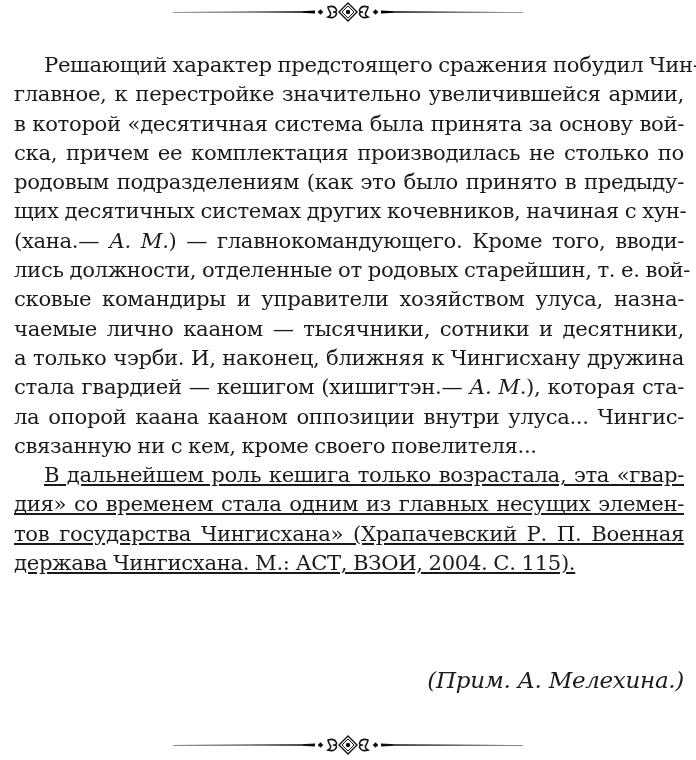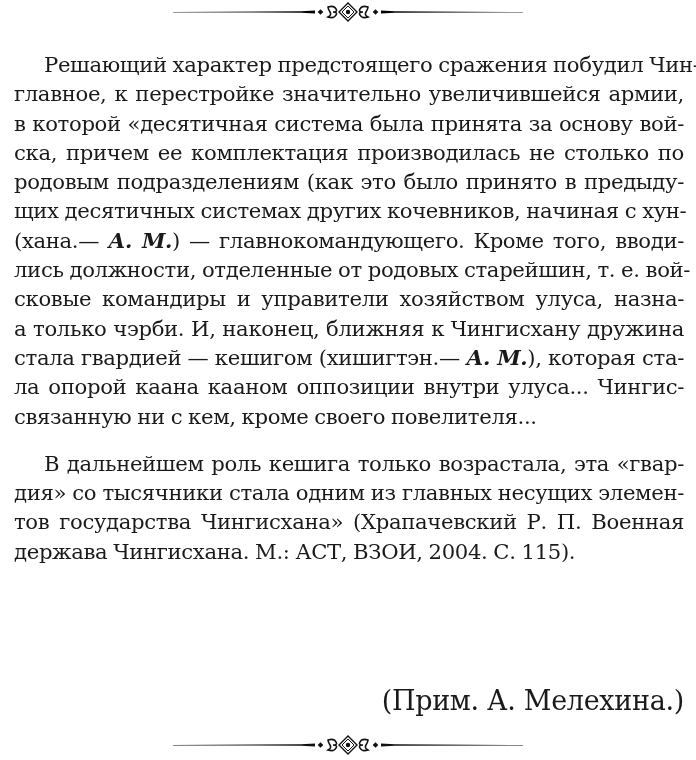--- a/index.html
+++ b/index.html
@@ -50,7 +50,7 @@
     .para .line.first { padding-left: 30px; }
     .para .line.last { text-align-last: left; }
     .para + .para { margin-top: 18px; }
-    .em { font-style: italic; font-weight: bold; }
+    .em { font-style: italic; }
     .signature {
       position: absolute;
       right: 12px;

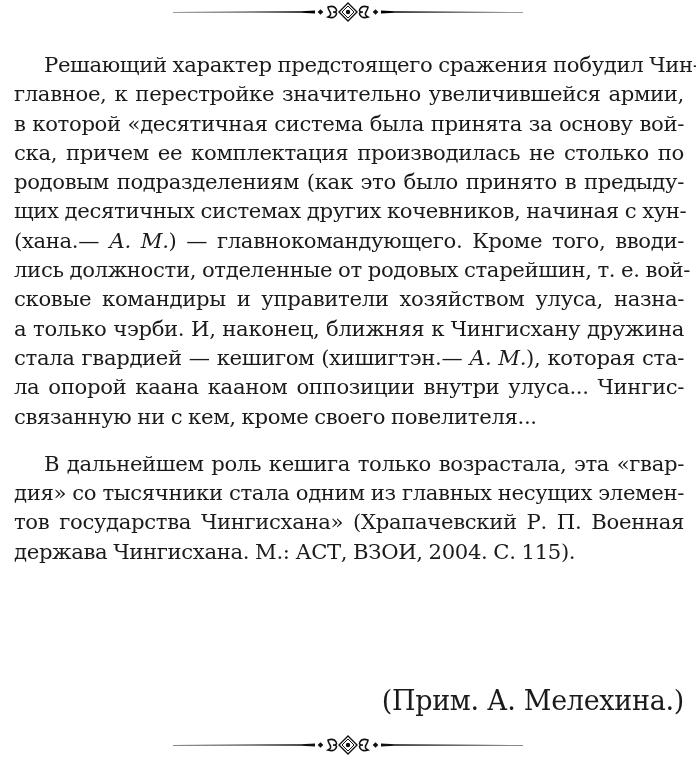--- a/index.html
+++ b/index.html
@@ -98,6 +98,7 @@
       <span class="line">(хана.— <span class="em">А. М.</span>) — главнокомандующего. Кроме того, вводи-</span>
       <span class="line">лись должности, отделенные от родовых старейшин, т. е. вой-</span>
       <span class="line">сковые командиры и управители хозяйством улуса, назна-</span>
+      <span class="line">чаемые лично кааном — тысячники, сотники и десятники,</span>
       <span class="line">а только чэрби. И, наконец, ближняя к Чингисхану дружина</span>
       <span class="line">стала гвардией — кешигом (хишигтэн.— <span class="em">А. М.</span>), которая ста-</span>
       <span class="line">ла опорой каана кааном оппозиции внутри улуса... Чингис-</span>

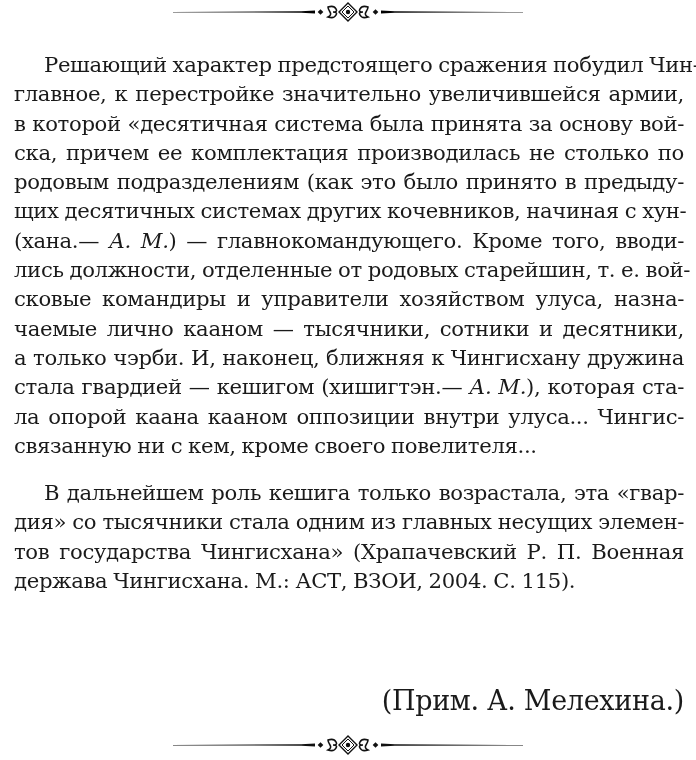--- a/index.html
+++ b/index.html
@@ -49,7 +49,7 @@
     }
     .para .line.first { padding-left: 30px; }
     .para .line.last { text-align-last: left; }
-    .para + .para { margin-top: 18px; }
+    .para + .para { margin-top: 0; text-decoration: underline; }
     .em { font-style: italic; }
     .signature {
       position: absolute;

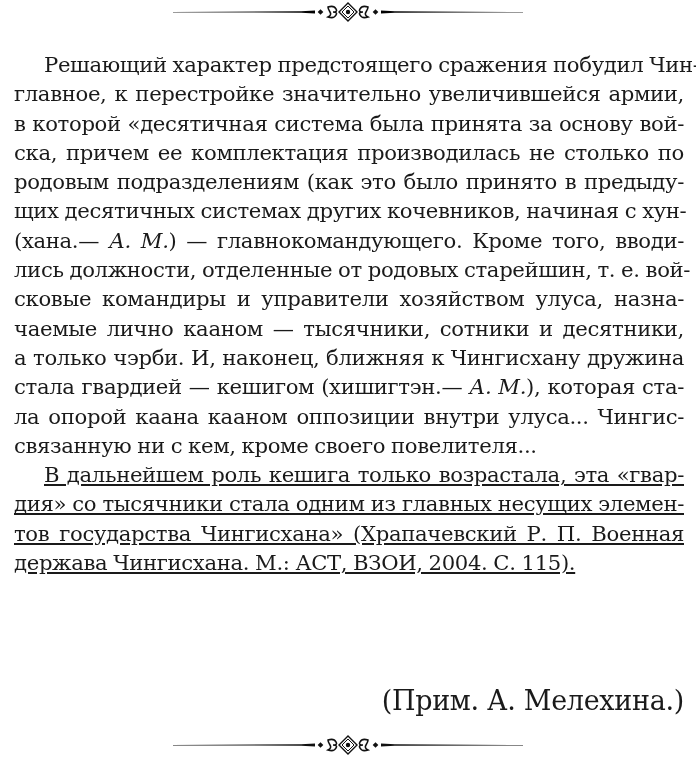--- a/index.html
+++ b/index.html
@@ -106,7 +106,7 @@
     </p>
   <p class="para" id="p2">
       <span class="line first">В дальнейшем роль кешига только возрастала, эта «гвар-</span>
-      <span class="line">дия» со тысячники стала одним из главных несущих элемен-</span>
+      <span class="line">дия» со временем стала одним из главных несущих элемен-</span>
       <span class="line">тов государства Чингисхана» (Храпачевский Р. П. Военная</span>
       <span class="line last">держава Чингисхана. М.: АСТ, ВЗОИ, 2004. С. 115).</span>
     </p>

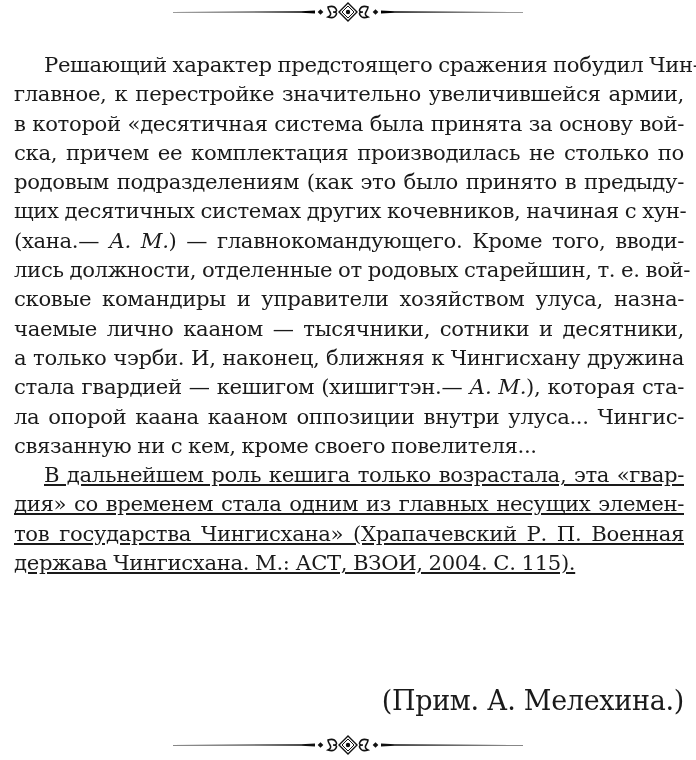--- a/index.html
+++ b/index.html
@@ -54,9 +54,10 @@
     .signature {
       position: absolute;
       right: 12px;
-      top: 686px;
-      font-size: 27px;
+      top: 666px;
+      font-size: 23px;
       line-height: 29px;
+      font-style: italic;
       letter-spacing: -0.3px;
     }
   </style>

